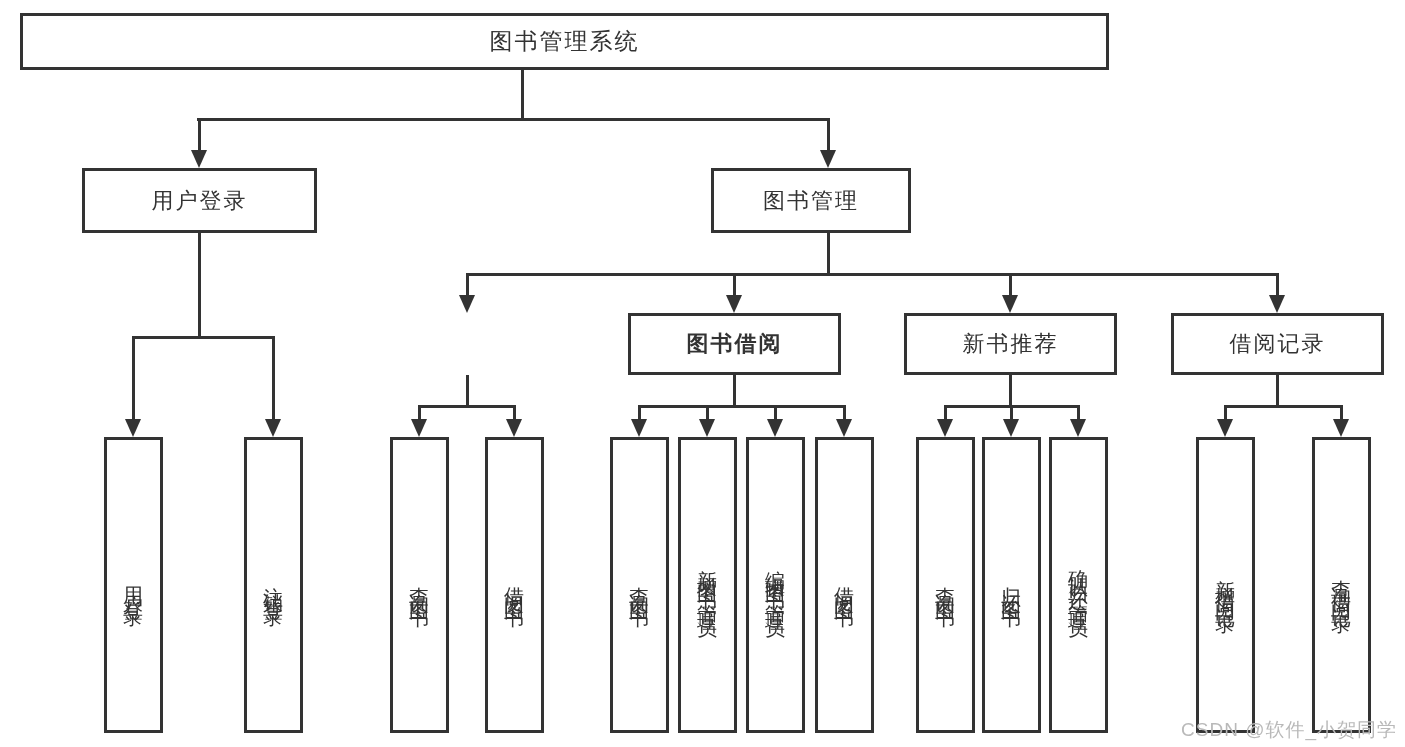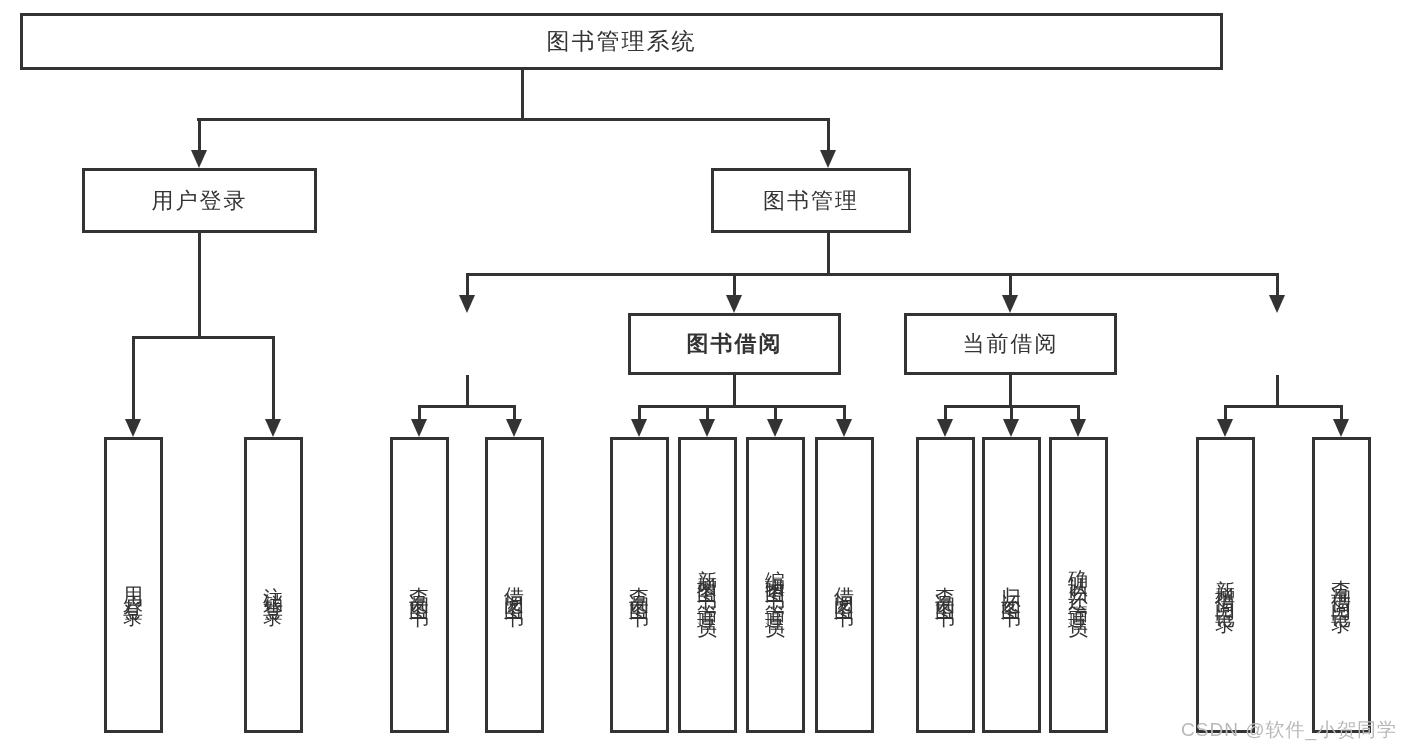--- a/index.html
+++ b/index.html
@@ -72,7 +72,7 @@
 
 <div class="canvas">
 
-  <div class="box root" style="left:20px;top:13px;width:1203px;height:57px;text-align:center;">
+  <div class="box root" style="left:20px;top:13px;width:1089px;height:57px;text-align:center;">
     <span>图书管理系统</span>
   </div>
 

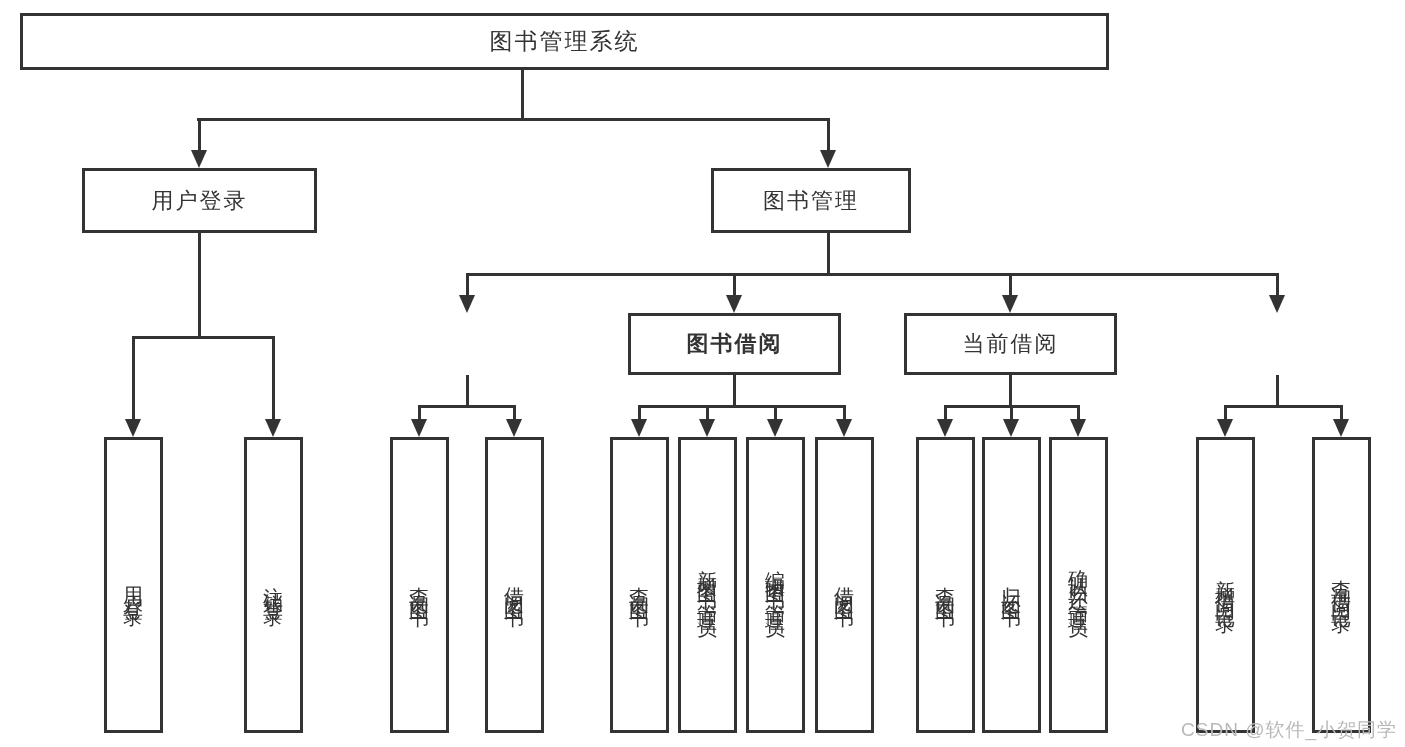--- a/index.html
+++ b/index.html
@@ -112,7 +112,7 @@
     <span>图书借阅</span>
   </div>
   <div class="box" style="left:904px;top:313px;width:213px;height:62px;">
-    <span>当前借阅</span>
+    <span>新书推荐</span>
   </div>
 
   <div class="vline" style="left:466px;top:375px;height:33px;"></div>

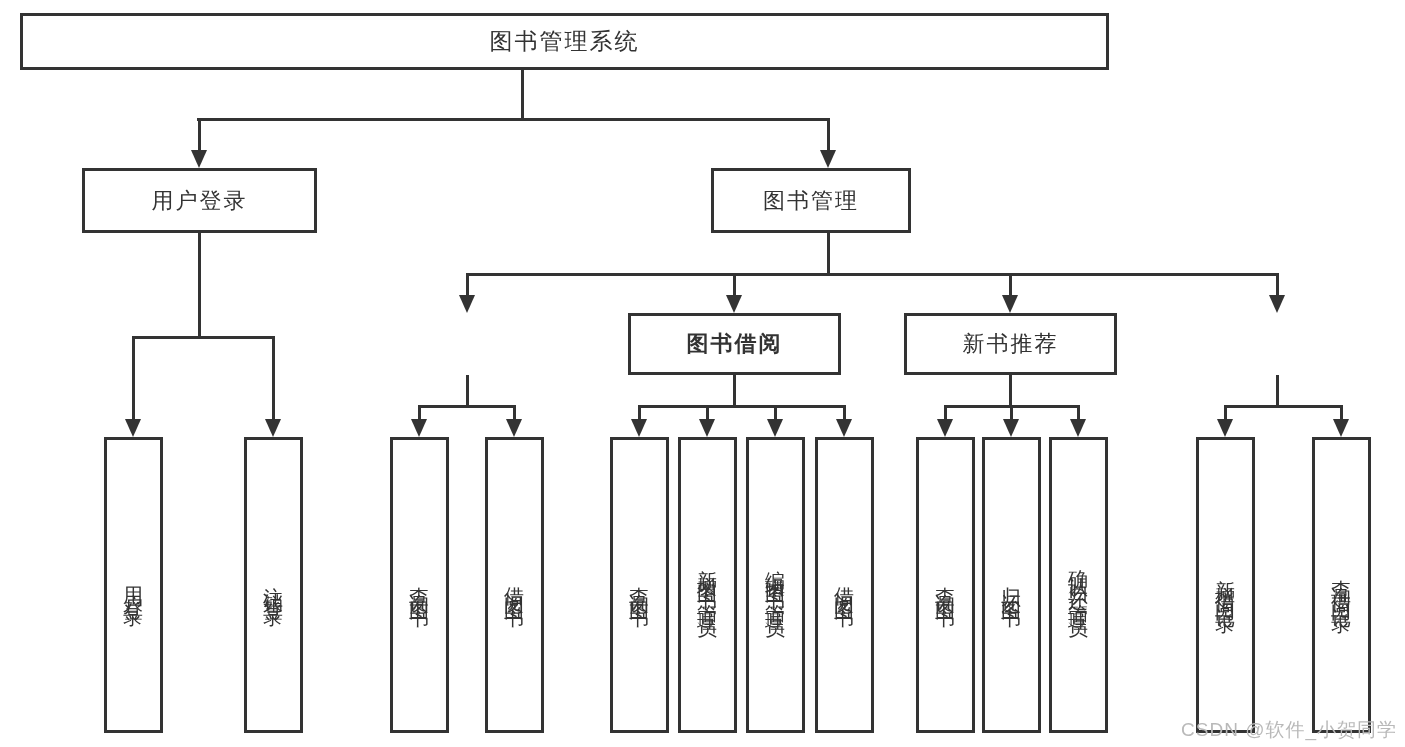--- a/index.html
+++ b/index.html
@@ -114,6 +114,9 @@
   <div class="box" style="left:904px;top:313px;width:213px;height:62px;">
     <span>新书推荐</span>
   </div>
+  <div class="box" style="left:1171px;top:313px;width:213px;height:62px;">
+    <span>借阅记录</span>
+  </div>
 
   <div class="vline" style="left:466px;top:375px;height:33px;"></div>
   <div class="hline" style="left:418px;top:405px;width:98px;"></div>

